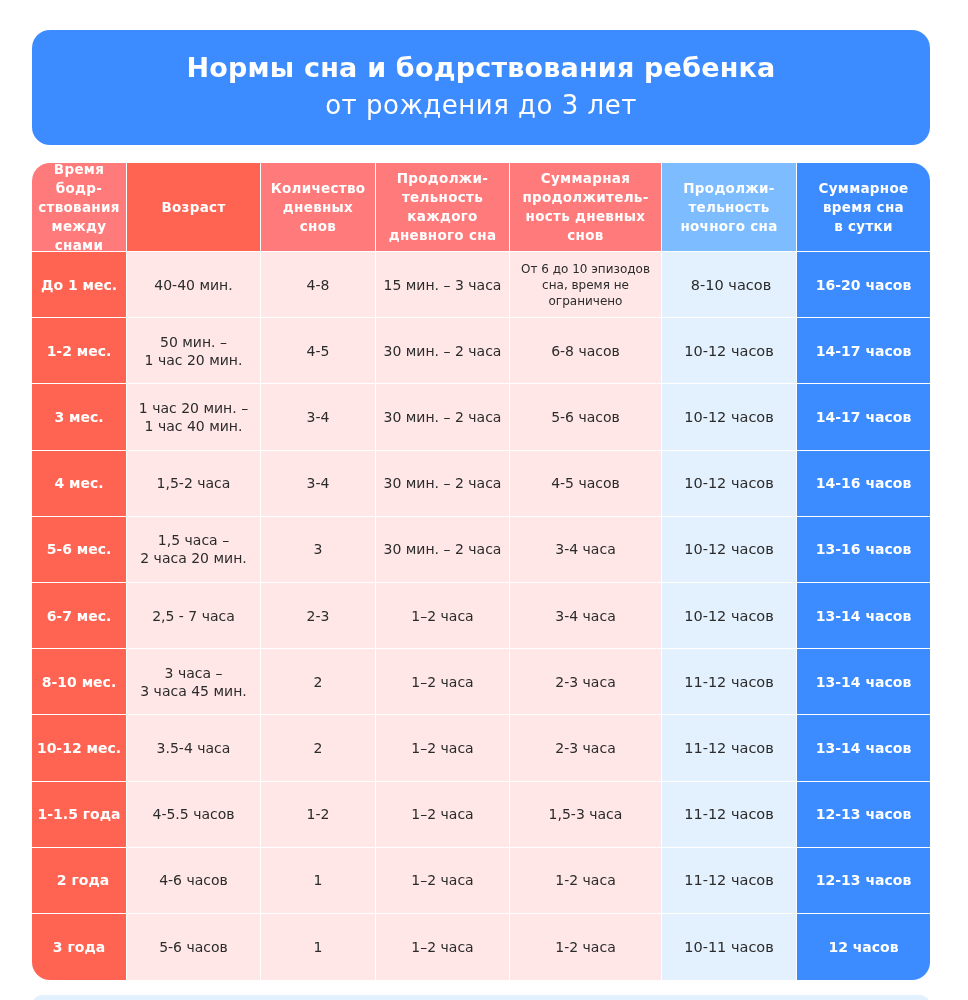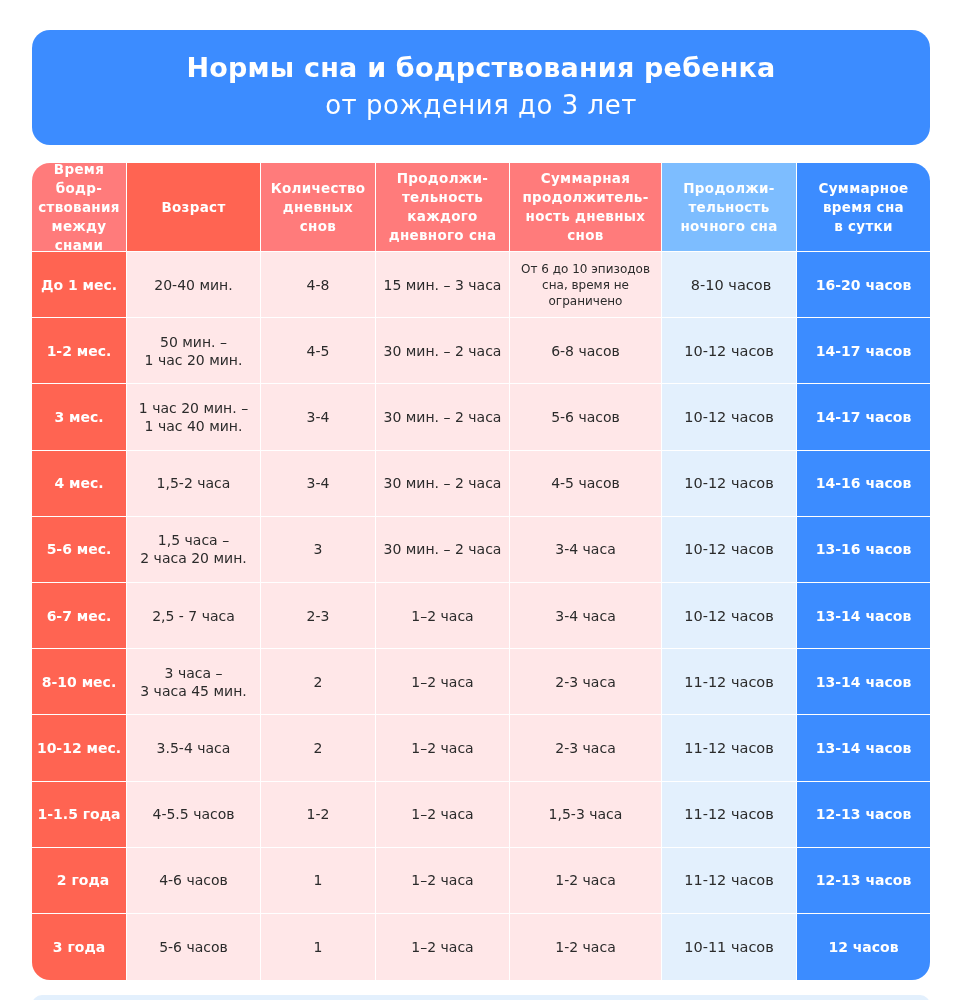--- a/index.html
+++ b/index.html
@@ -117,7 +117,7 @@
 время сна
 в сутки</div>
       <div class="cell age-cell" style="white-space: pre-line;">До 1 мес.</div>
-      <div class="cell pink-cell" style="white-space: pre-line;">20-40 мин.</div>
+      <div class="cell pink-cell" style="white-space: pre-line;">40-40 мин.</div>
       <div class="cell pink-cell" style="white-space: pre-line;">4-8</div>
       <div class="cell pink-cell" style="white-space: pre-line;">15 мин. – 3 часа</div>
       <div class="cell pink-cell small" style="white-space: pre-line;">От 6 до 10 эпизодов

